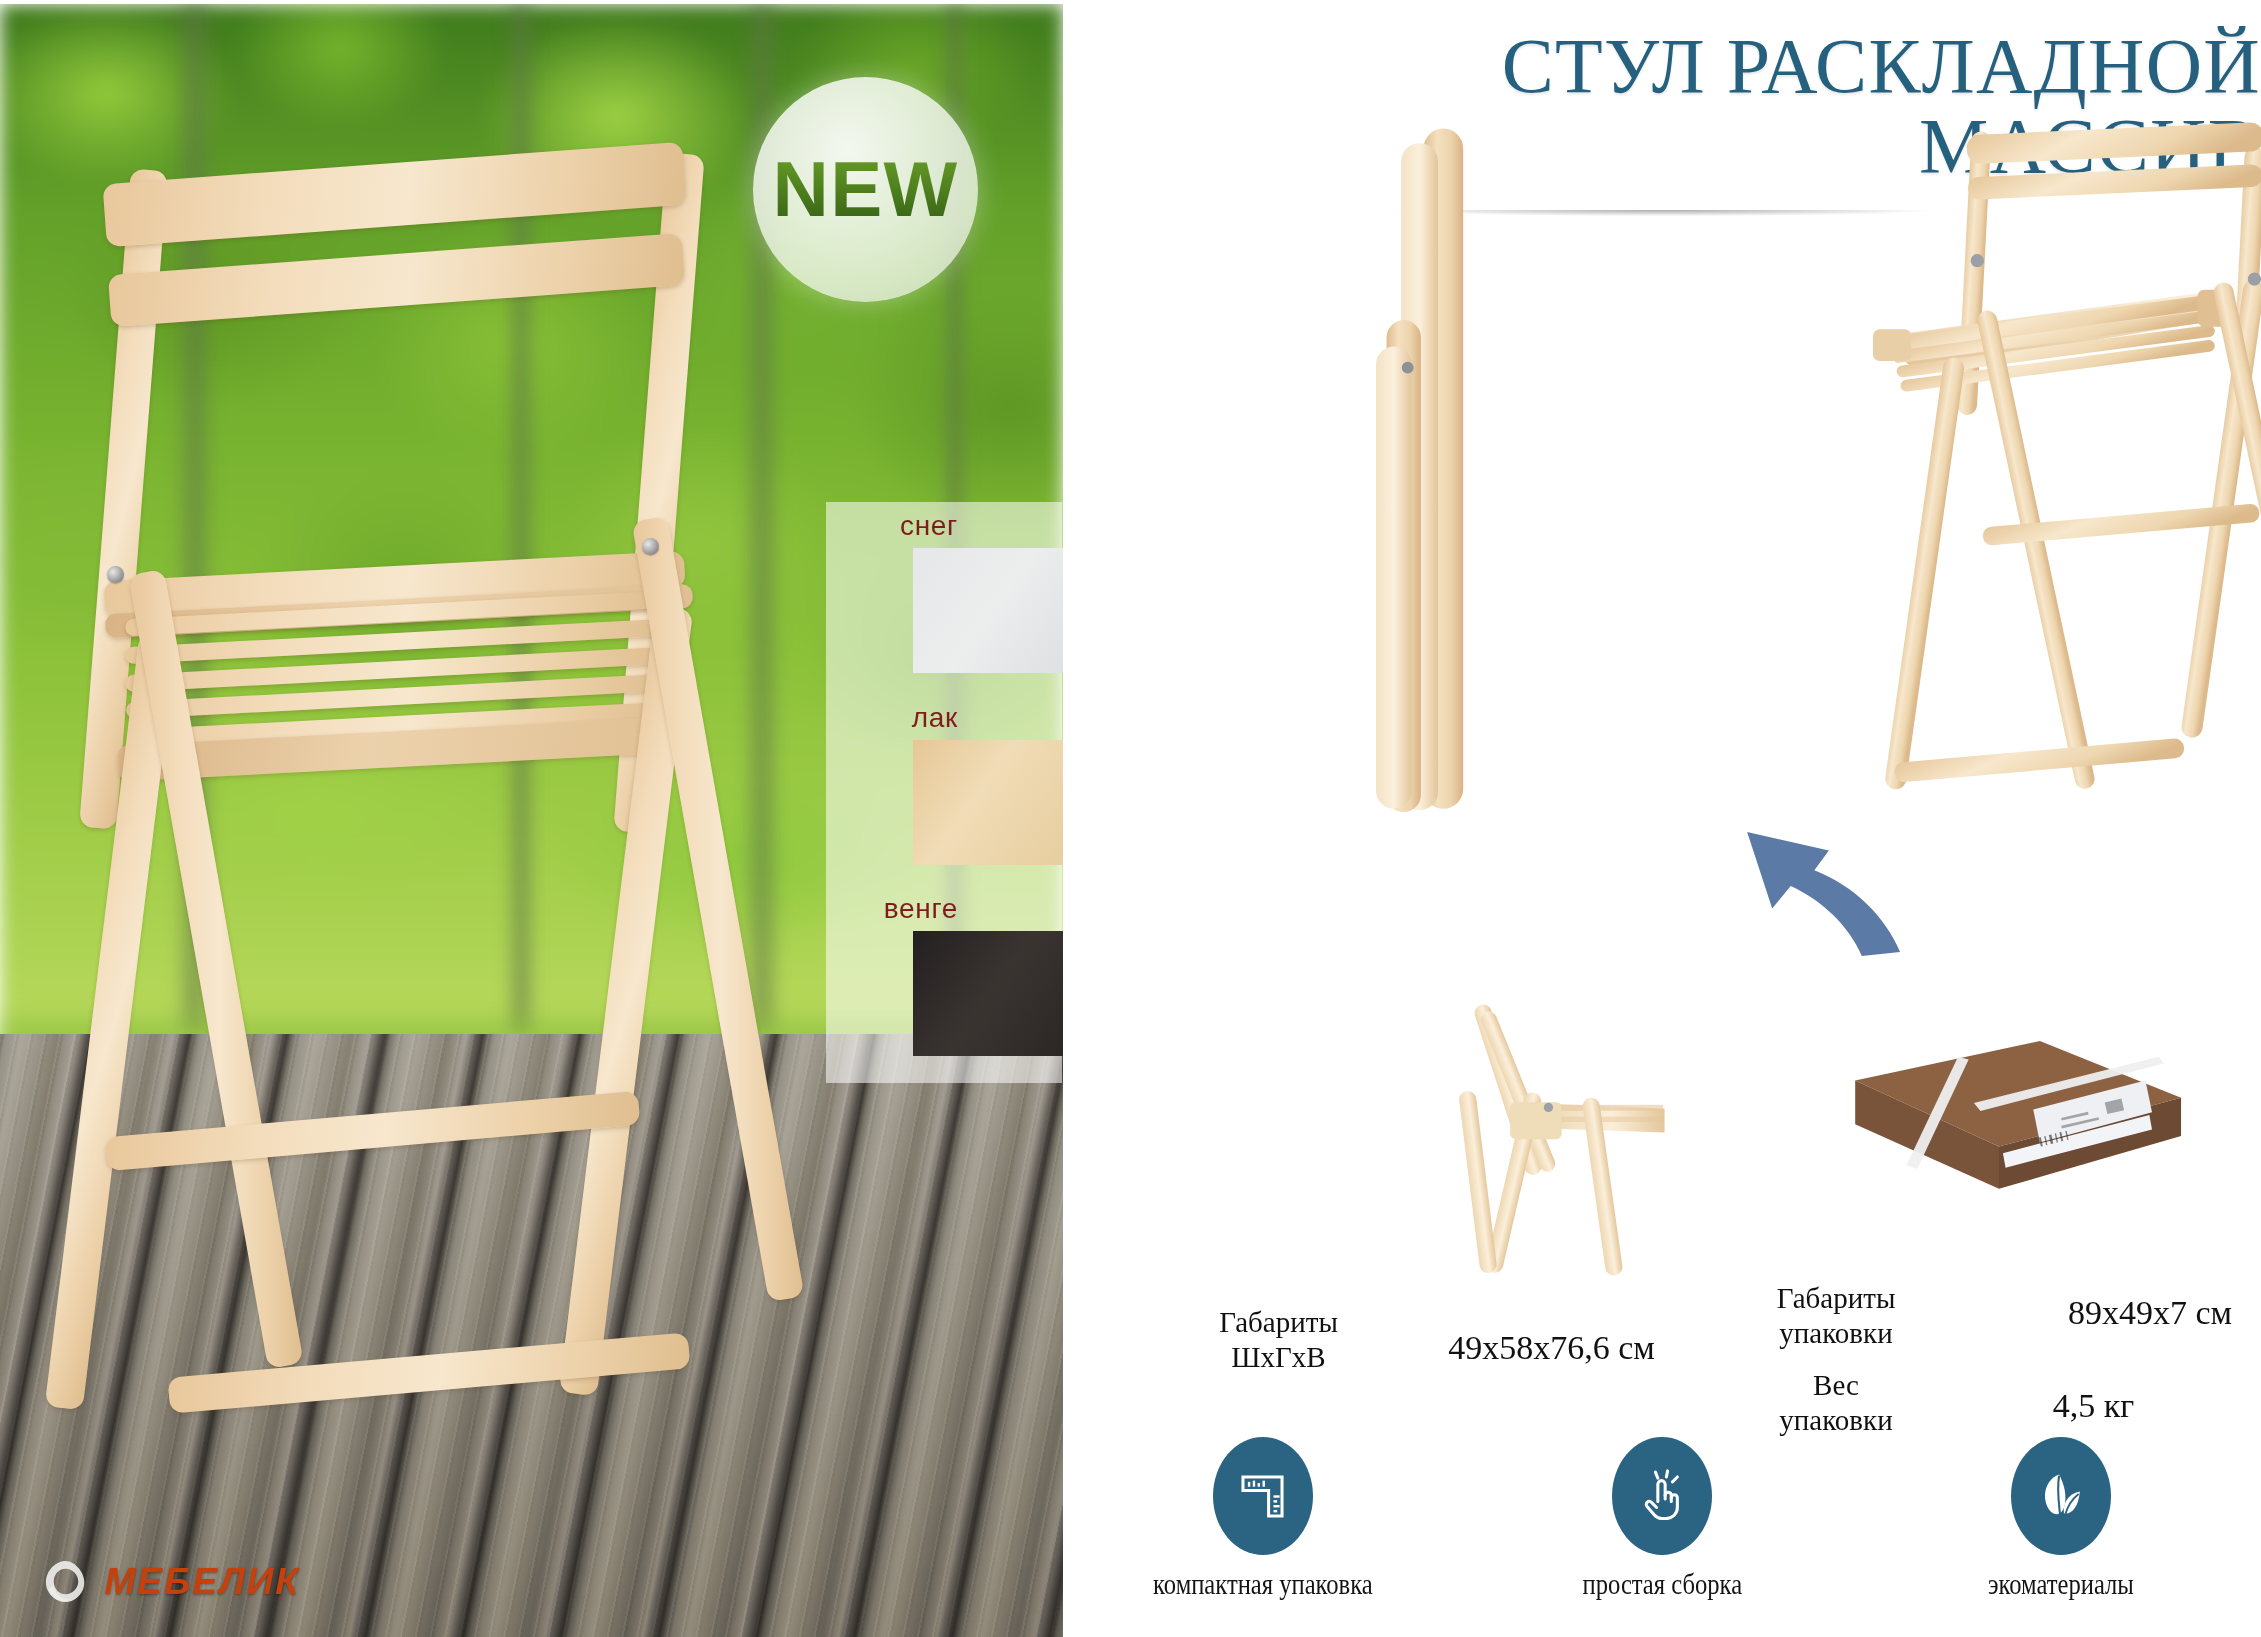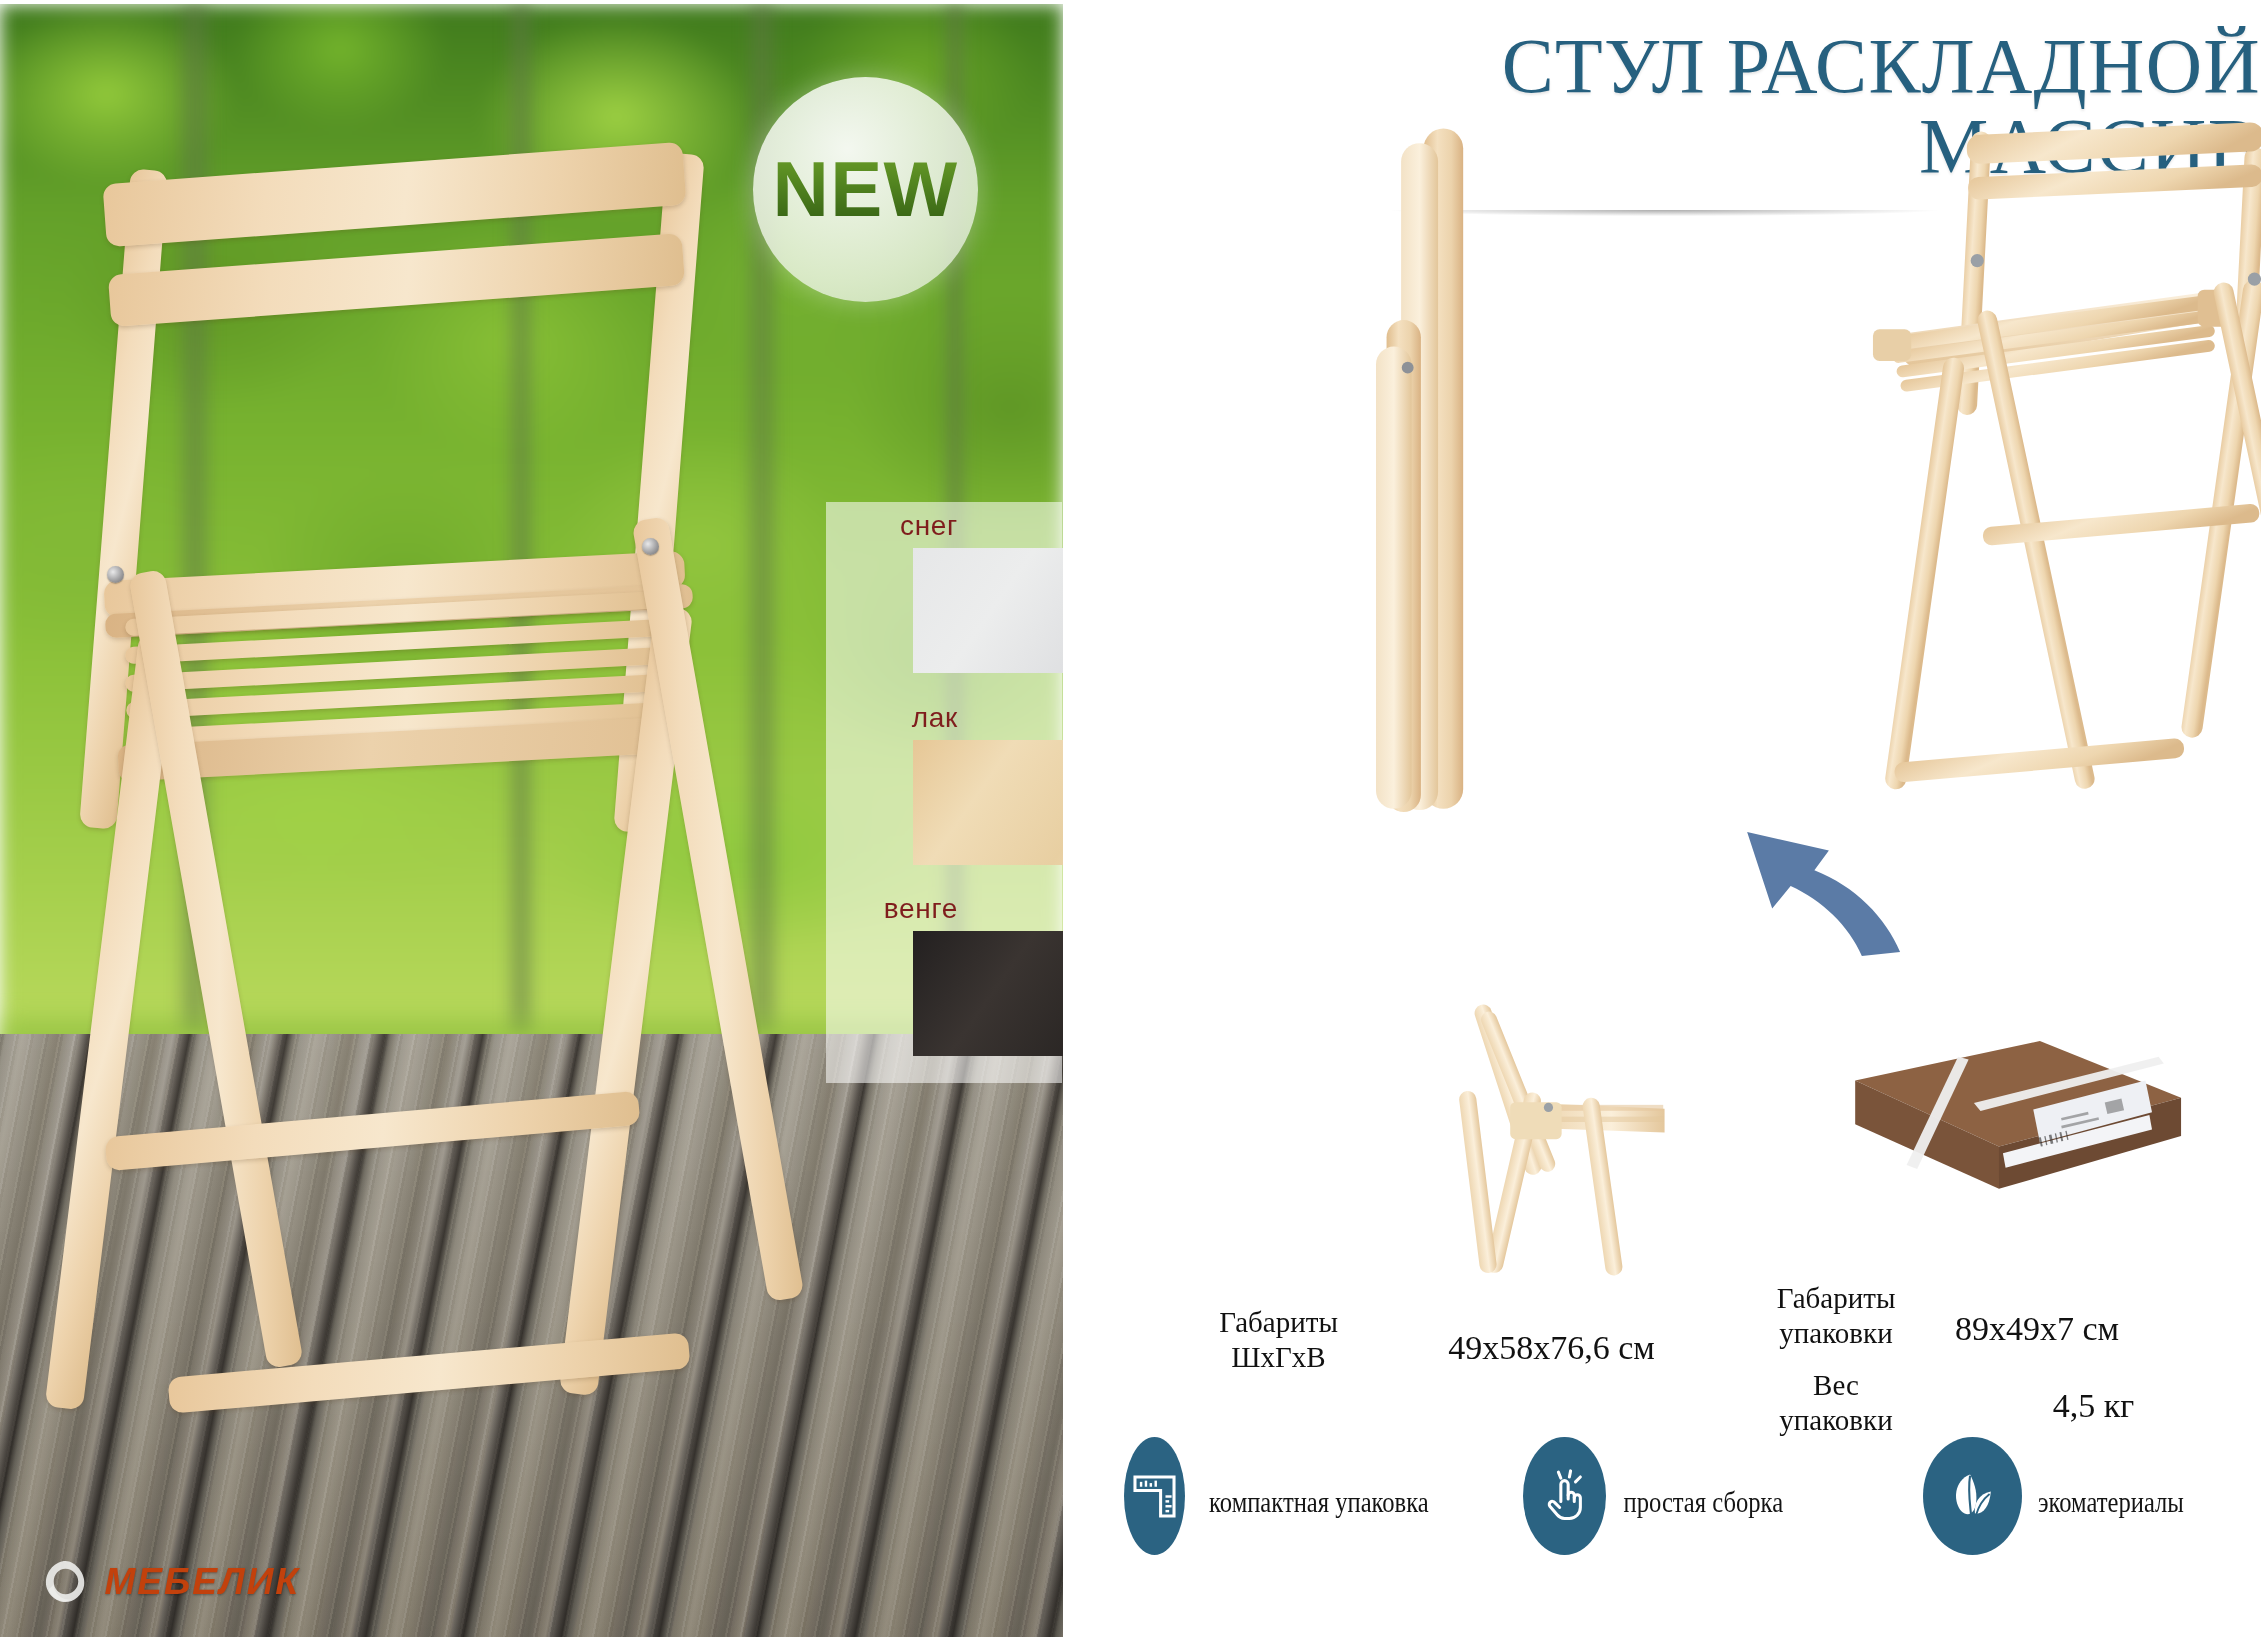--- a/index.html
+++ b/index.html
@@ -130,7 +130,7 @@
   #spec-dim-label{left:110px;top:1305px;width:211px;text-align:center;font-size:29px;line-height:1.22;}
   #spec-dim-value{left:343px;top:1329px;width:291px;text-align:center;font-size:34px;}
   #spec-pack-label{left:674px;top:1281px;width:198px;text-align:center;font-size:29px;line-height:1.22;}
-  #spec-pack-value{left:892px;top:1294px;width:277px;text-align:left;font-size:34px;margin-top:16px;}
+  #spec-pack-value{left:892px;top:1294px;width:277px;text-align:right;font-size:34px;}
   #spec-weight-label{left:674px;top:1368px;width:198px;text-align:center;font-size:29px;line-height:1.22;}
   #spec-weight-value{left:892px;top:1387px;width:277px;text-align:center;font-size:34px;}
 

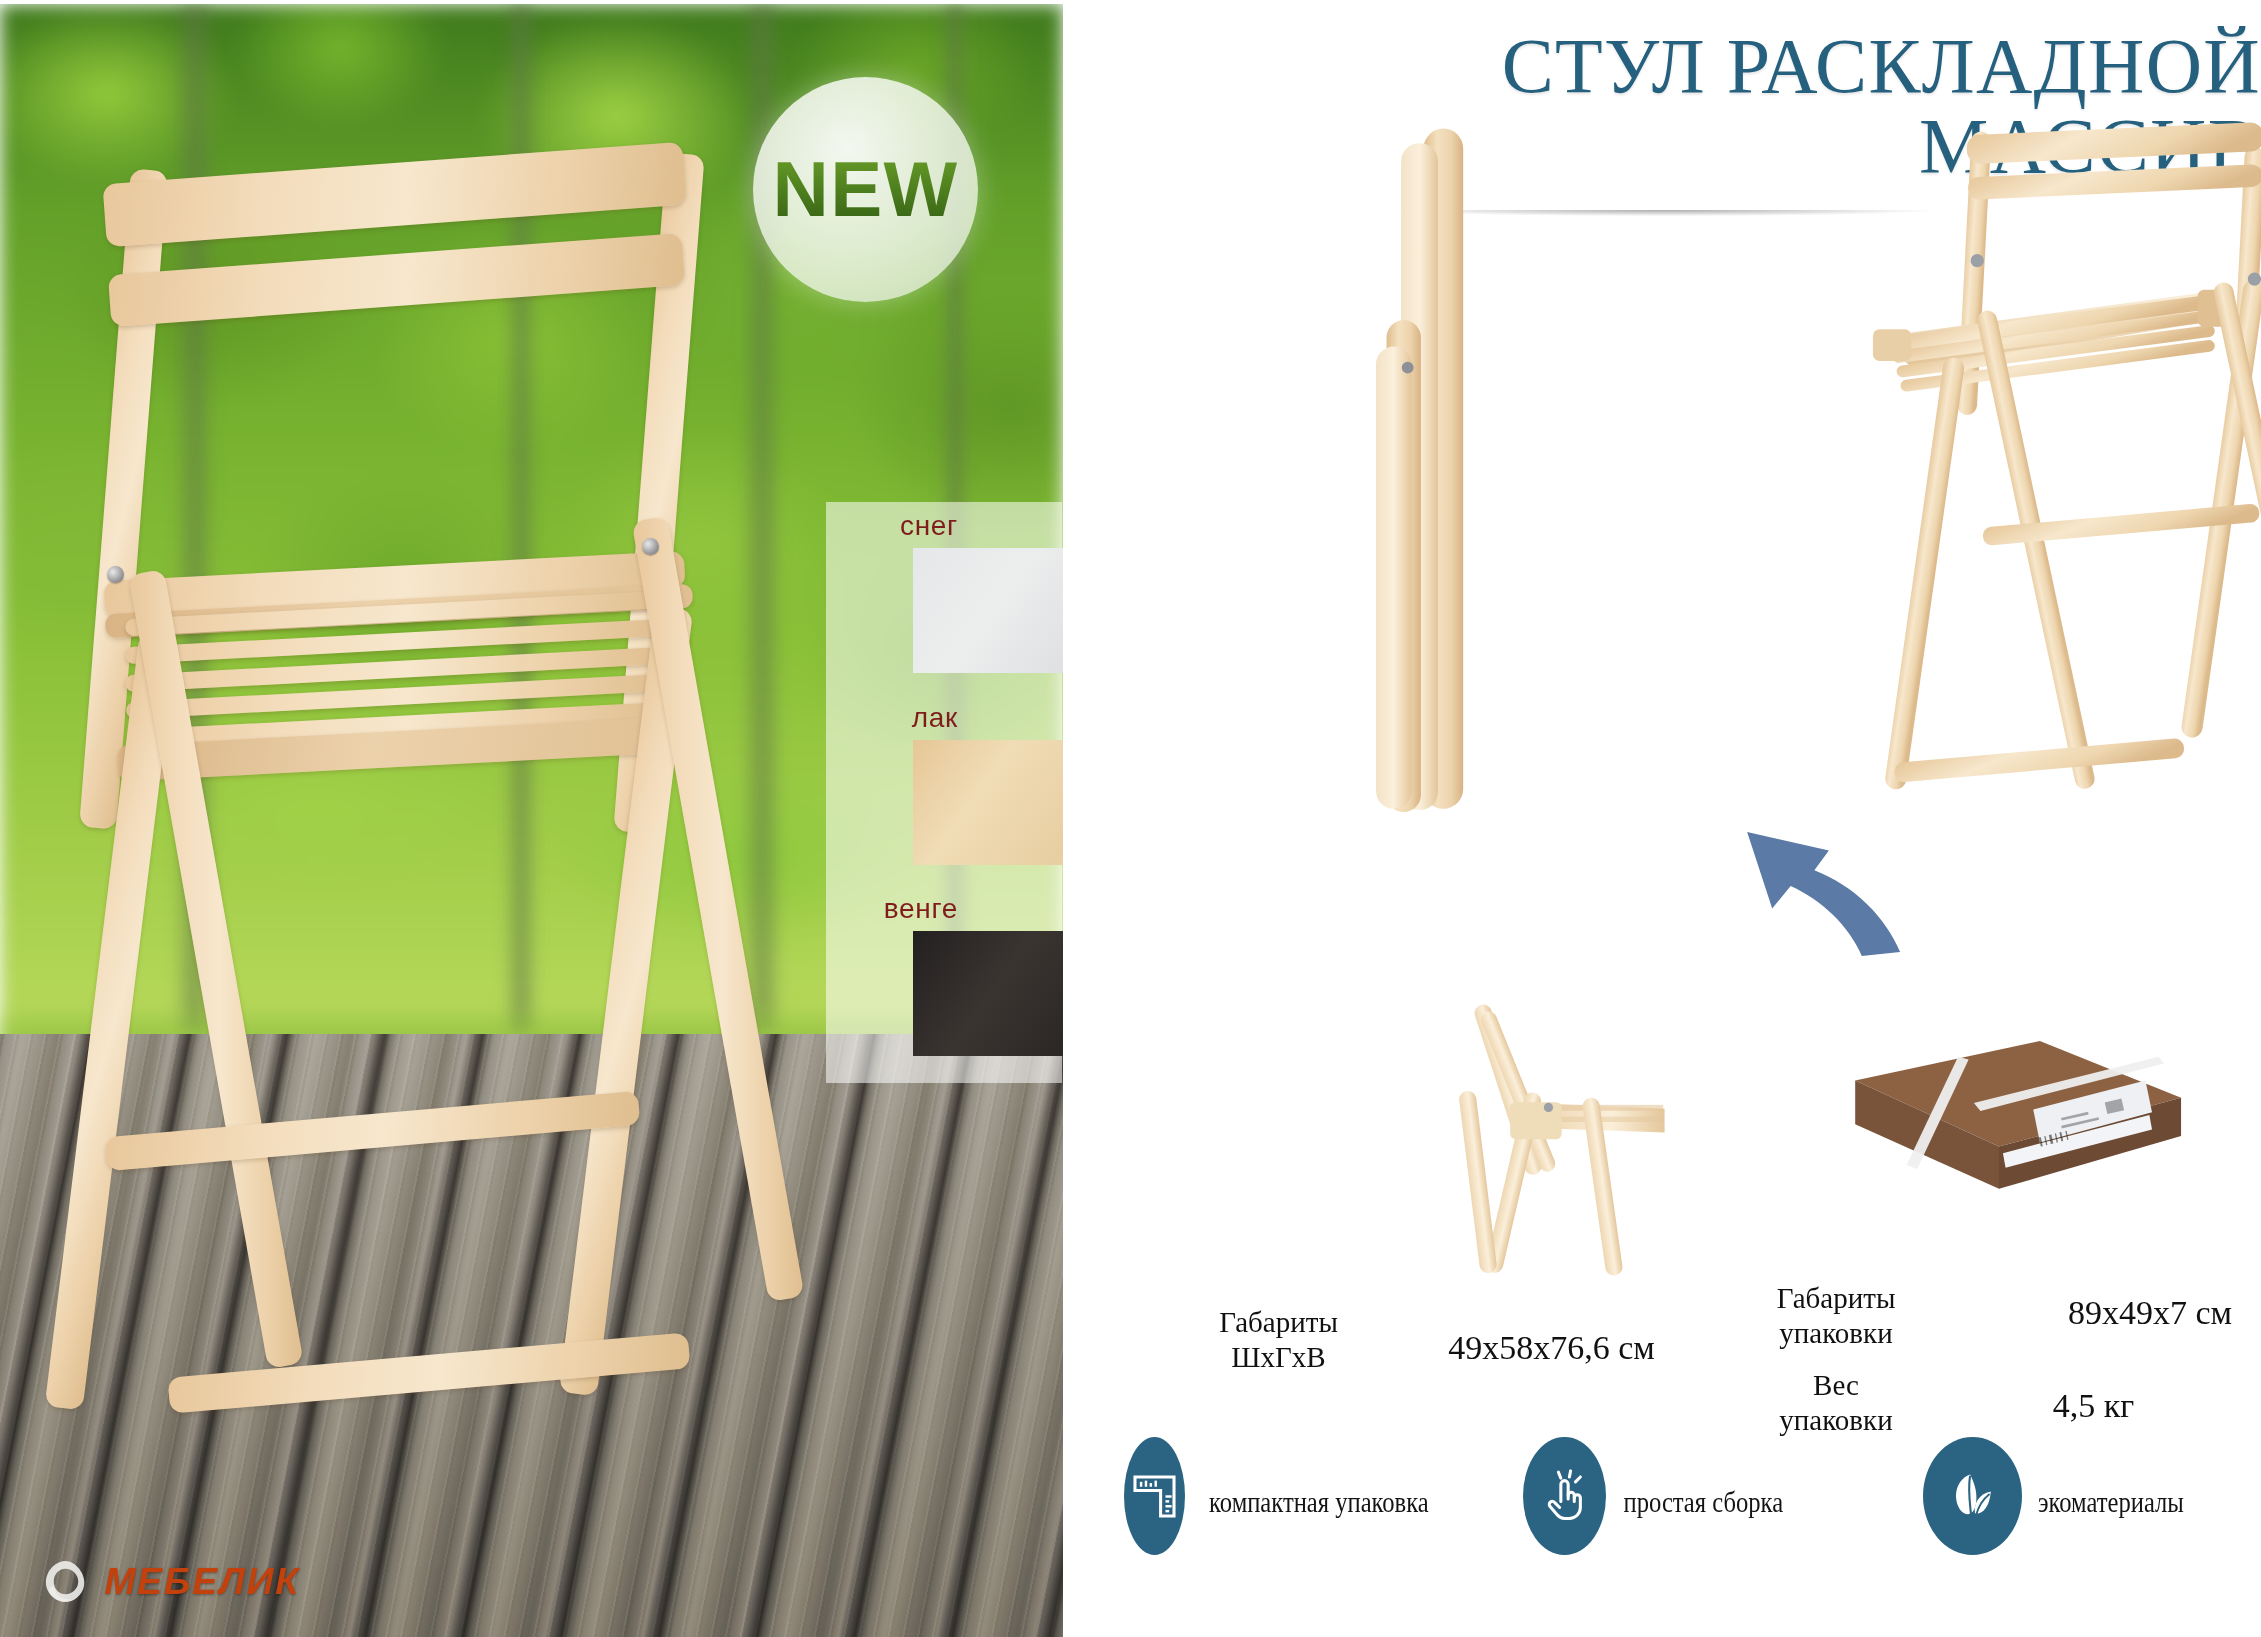--- a/index.html
+++ b/index.html
@@ -136,7 +136,7 @@
 
   
   #features{position:absolute;left:0;top:1437px;width:1198px;display:flex;justify-content:space-around;align-items:flex-start;}
-  .feature{width:277px;display:flex;flex-direction:row;align-items:center;}
+  .feature{width:277px;display:flex;flex-direction:column;align-items:center;}
   .feature .circle{width:100px;height:118px;border-radius:50%;background:#2b6382;display:flex;align-items:center;justify-content:center;}
   .feature .cap{
     margin-top:12px;font-family:"Liberation Serif", serif;font-size:30px;color:#141414;

